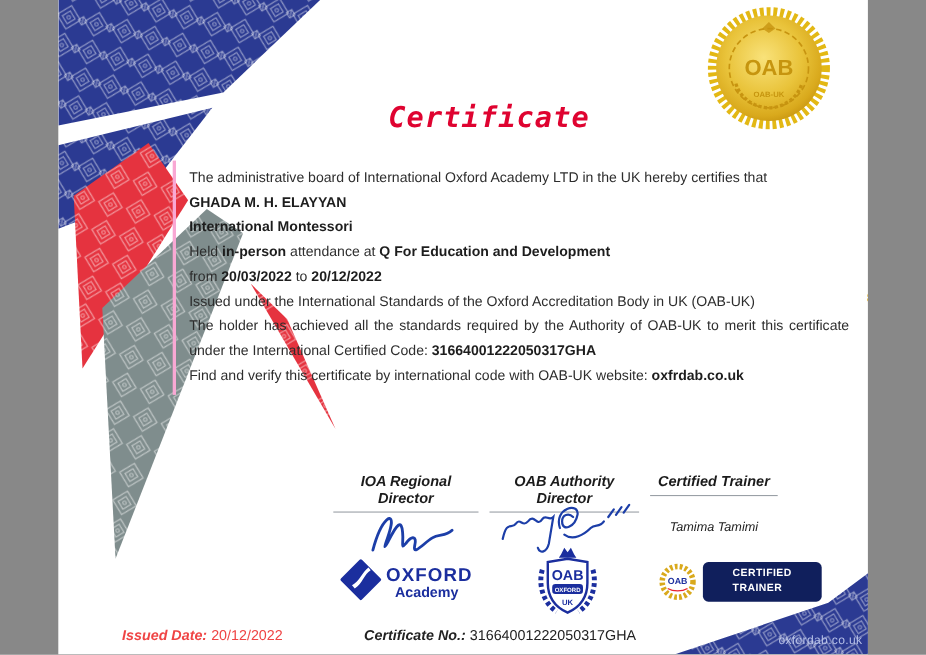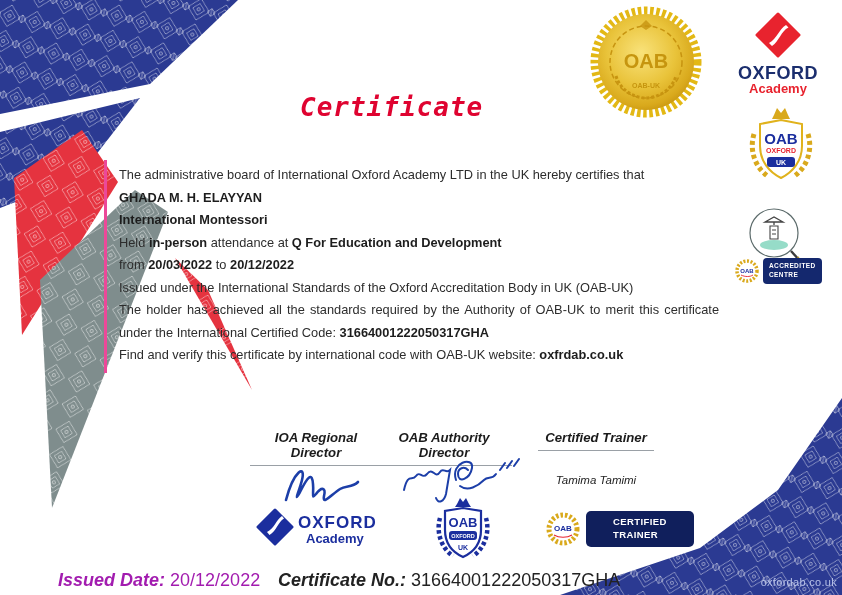--- a/index.html
+++ b/index.html
@@ -3,7 +3,7 @@
 <meta charset="utf-8">
 <style>
   html,body{margin:0;padding:0;background:#888;}
-  .page{position:relative;width:842px;height:595px;background:#fff;overflow:hidden;
+  .page{position:relative;width:736px;height:595px;background:#fff;overflow:hidden;
         font-family:"Liberation Sans",sans-serif;margin:0 auto;}
   .abs{position:absolute;}
   svg text{font-family:"Liberation Sans",sans-serif;}

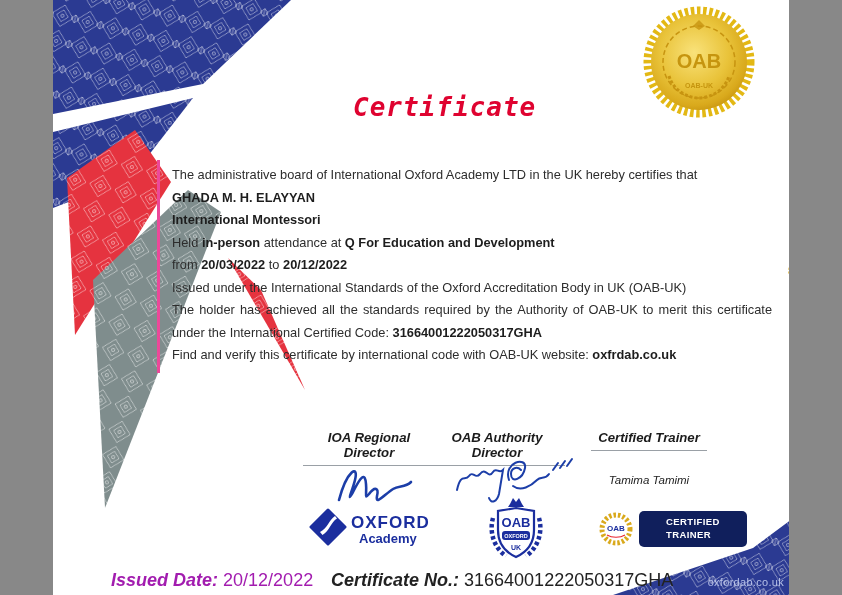--- a/index.html
+++ b/index.html
@@ -22,7 +22,7 @@
          font-size:26px;color:#df0330;letter-spacing:1px;}
 
   
-  .body-block{left:104px;top:160px;width:600px;border-left:3px solid #ec4899;
+  .body-block{left:104px;top:146px;width:600px;border-left:3px solid #f9a8d4;
               padding:4px 0 6px 12px;z-index:2;color:#2d2d2d;font-size:12.8px;line-height:22.5px;}
   .body-block .ln{margin:0;}
   .b{font-weight:700;color:#1d1d1d;}

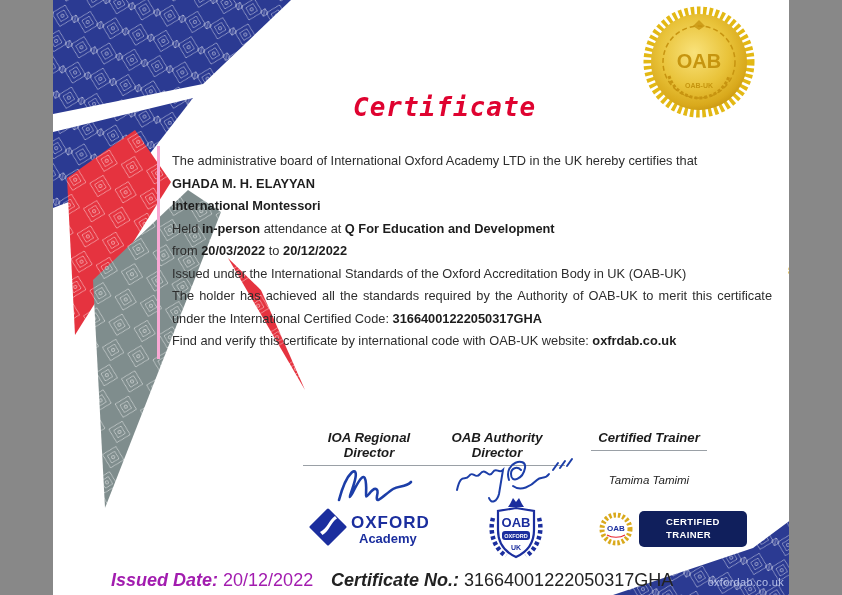--- a/index.html
+++ b/index.html
@@ -172,7 +172,7 @@
   <div class="abs sig-col" style="left:250px;width:132px">
     <div class="sig-label">IOA Regional Director</div>
   </div>
-  <div class="abs sig-col" style="left:376px;width:136px">
+  <div class="abs sig-col" style="left:392px;width:136px">
     <div class="sig-label">OAB Authority Director</div>
   </div>
   <div class="abs sig-col" style="left:538px;width:116px">

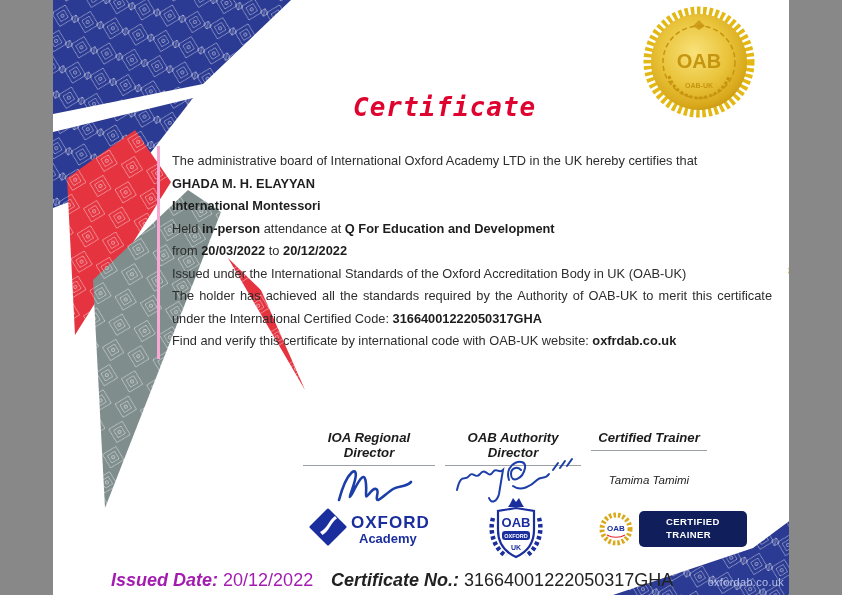--- a/index.html
+++ b/index.html
@@ -51,7 +51,7 @@
           line-height:1.35;padding:5px 27px;border-radius:5px;}
 
   
-  .footer-issued{left:58px;top:570px;font-size:18px;color:#a21caf;z-index:2;}
+  .footer-issued{left:58px;top:570px;font-size:13px;color:#ef4444;z-index:2;}
   .footer-certno{left:278px;top:570px;font-size:18px;color:#222;z-index:2;}
   .flabel{font-style:italic;font-weight:600;}
   .watermark{right:5px;bottom:7px;font-size:11px;color:#c3cdf0;opacity:.9;z-index:2;letter-spacing:.3px;}

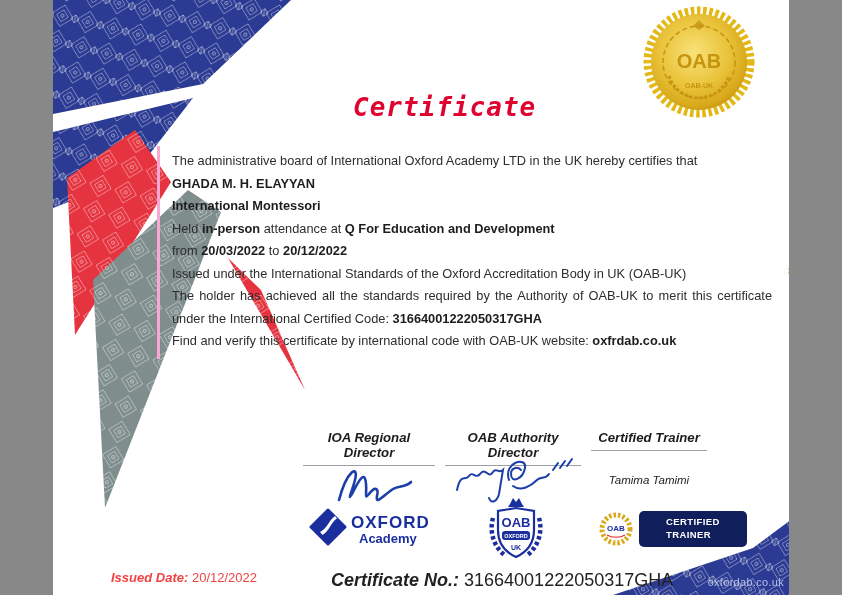--- a/index.html
+++ b/index.html
@@ -52,7 +52,7 @@
 
   
   .footer-issued{left:58px;top:570px;font-size:13px;color:#ef4444;z-index:2;}
-  .footer-certno{left:278px;top:570px;font-size:18px;color:#222;z-index:2;}
+  .footer-certno{left:278px;top:570px;font-size:13px;color:#222;z-index:2;}
   .flabel{font-style:italic;font-weight:600;}
   .watermark{right:5px;bottom:7px;font-size:11px;color:#c3cdf0;opacity:.9;z-index:2;letter-spacing:.3px;}
 </style>

